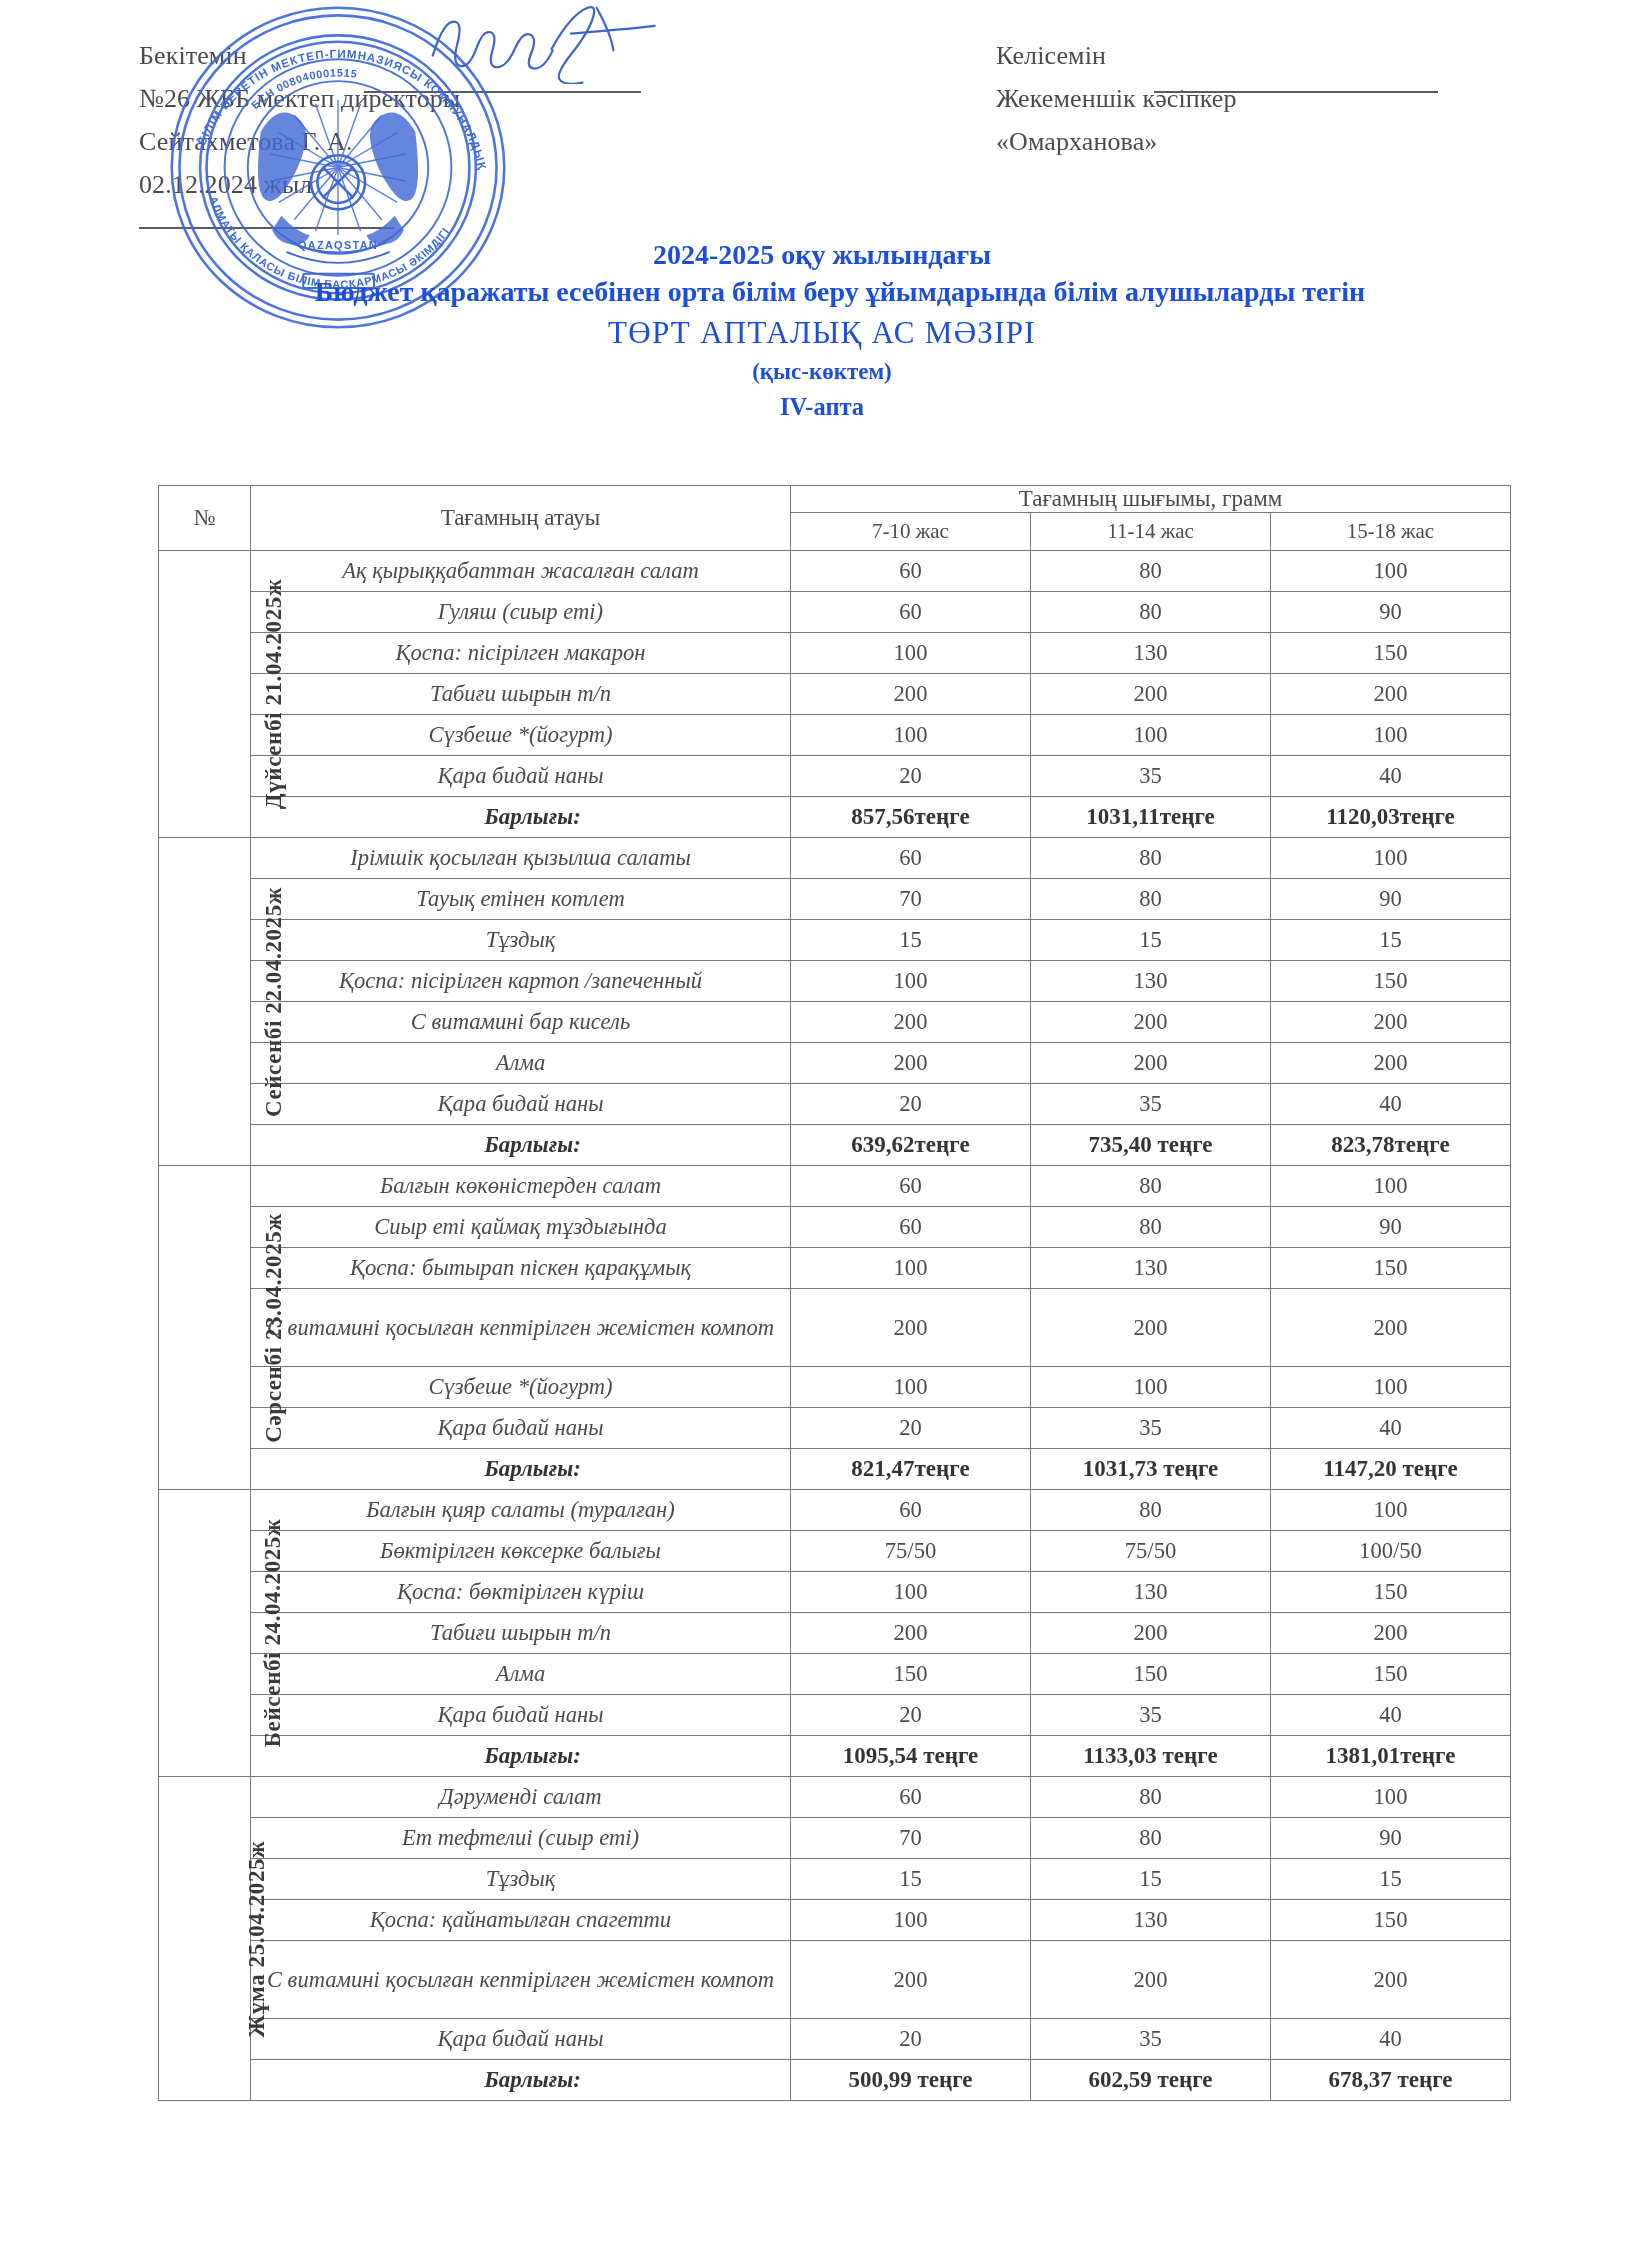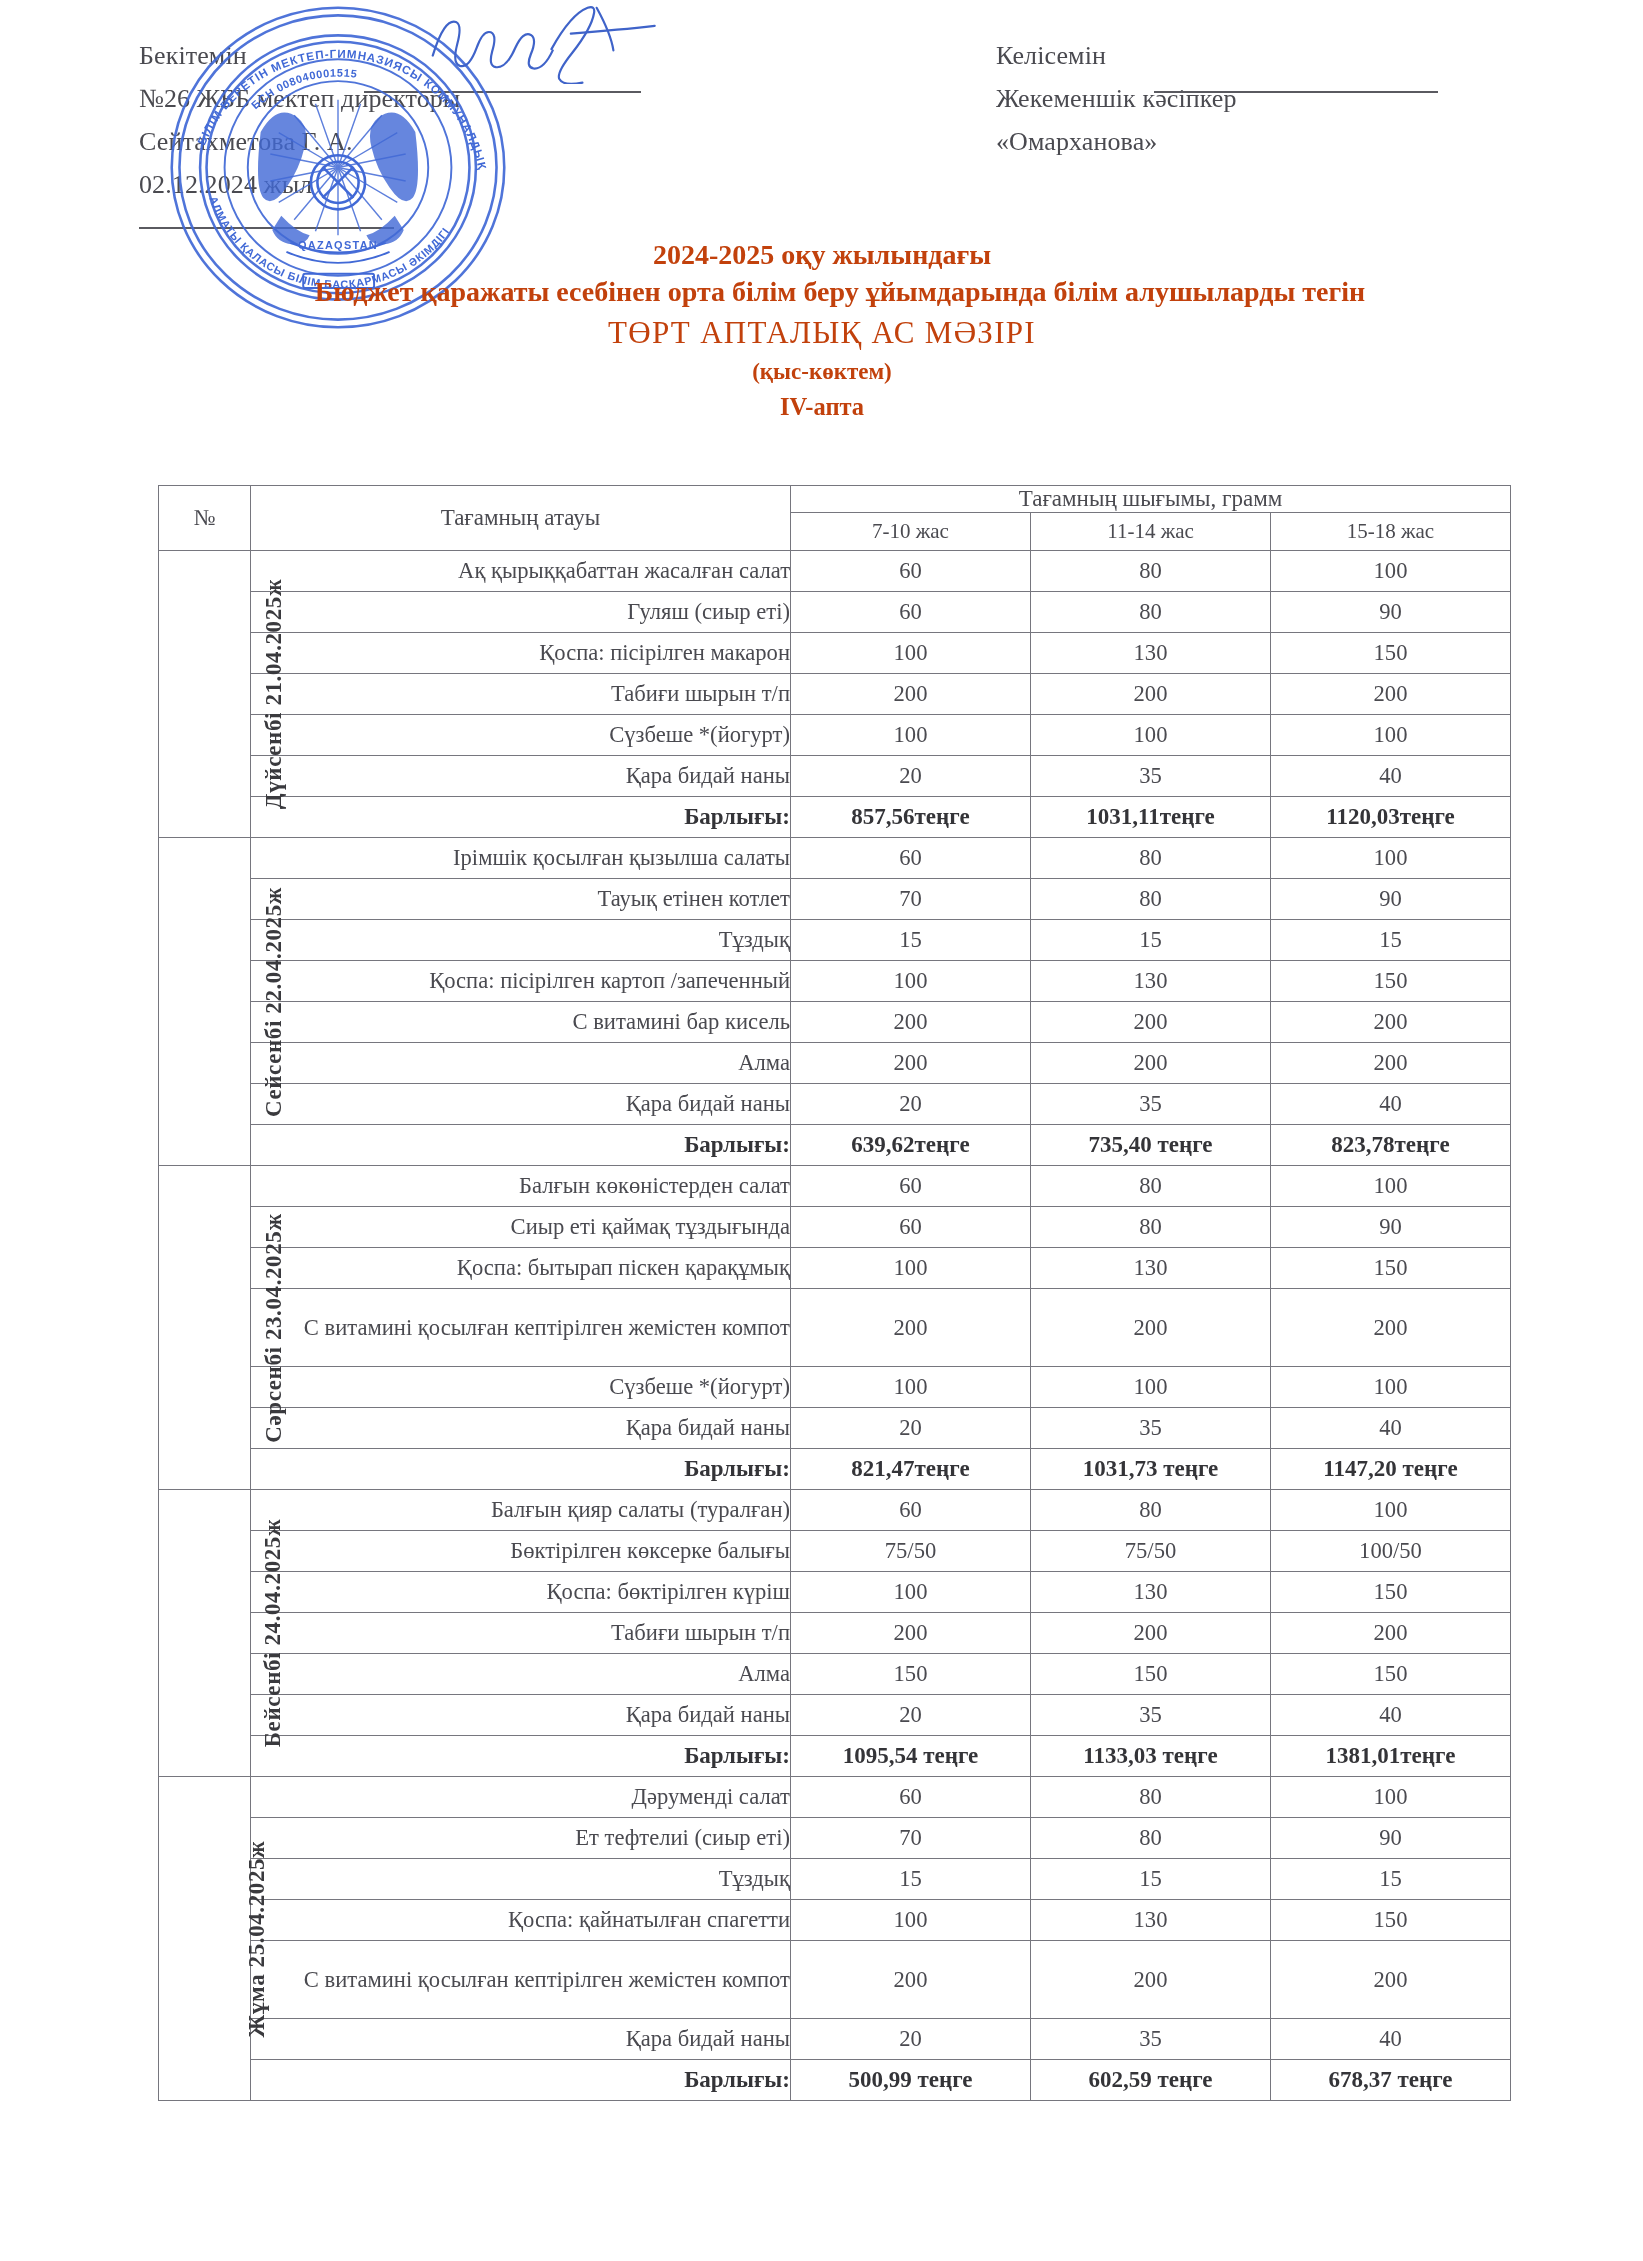--- a/index.html
+++ b/index.html
@@ -42,7 +42,7 @@
   
   .titles{position:absolute;left:0;top:238px;width:100%;text-align:center;}
   .t-line{
-    color:#c2410c;white-space:nowrap;
+    color:#1d4ed8;white-space:nowrap;
   }
   .t1{font-size:28px;font-weight:bold;line-height:34px;}
   .t2{font-size:28px;font-weight:bold;line-height:39px;margin-left:36px;}

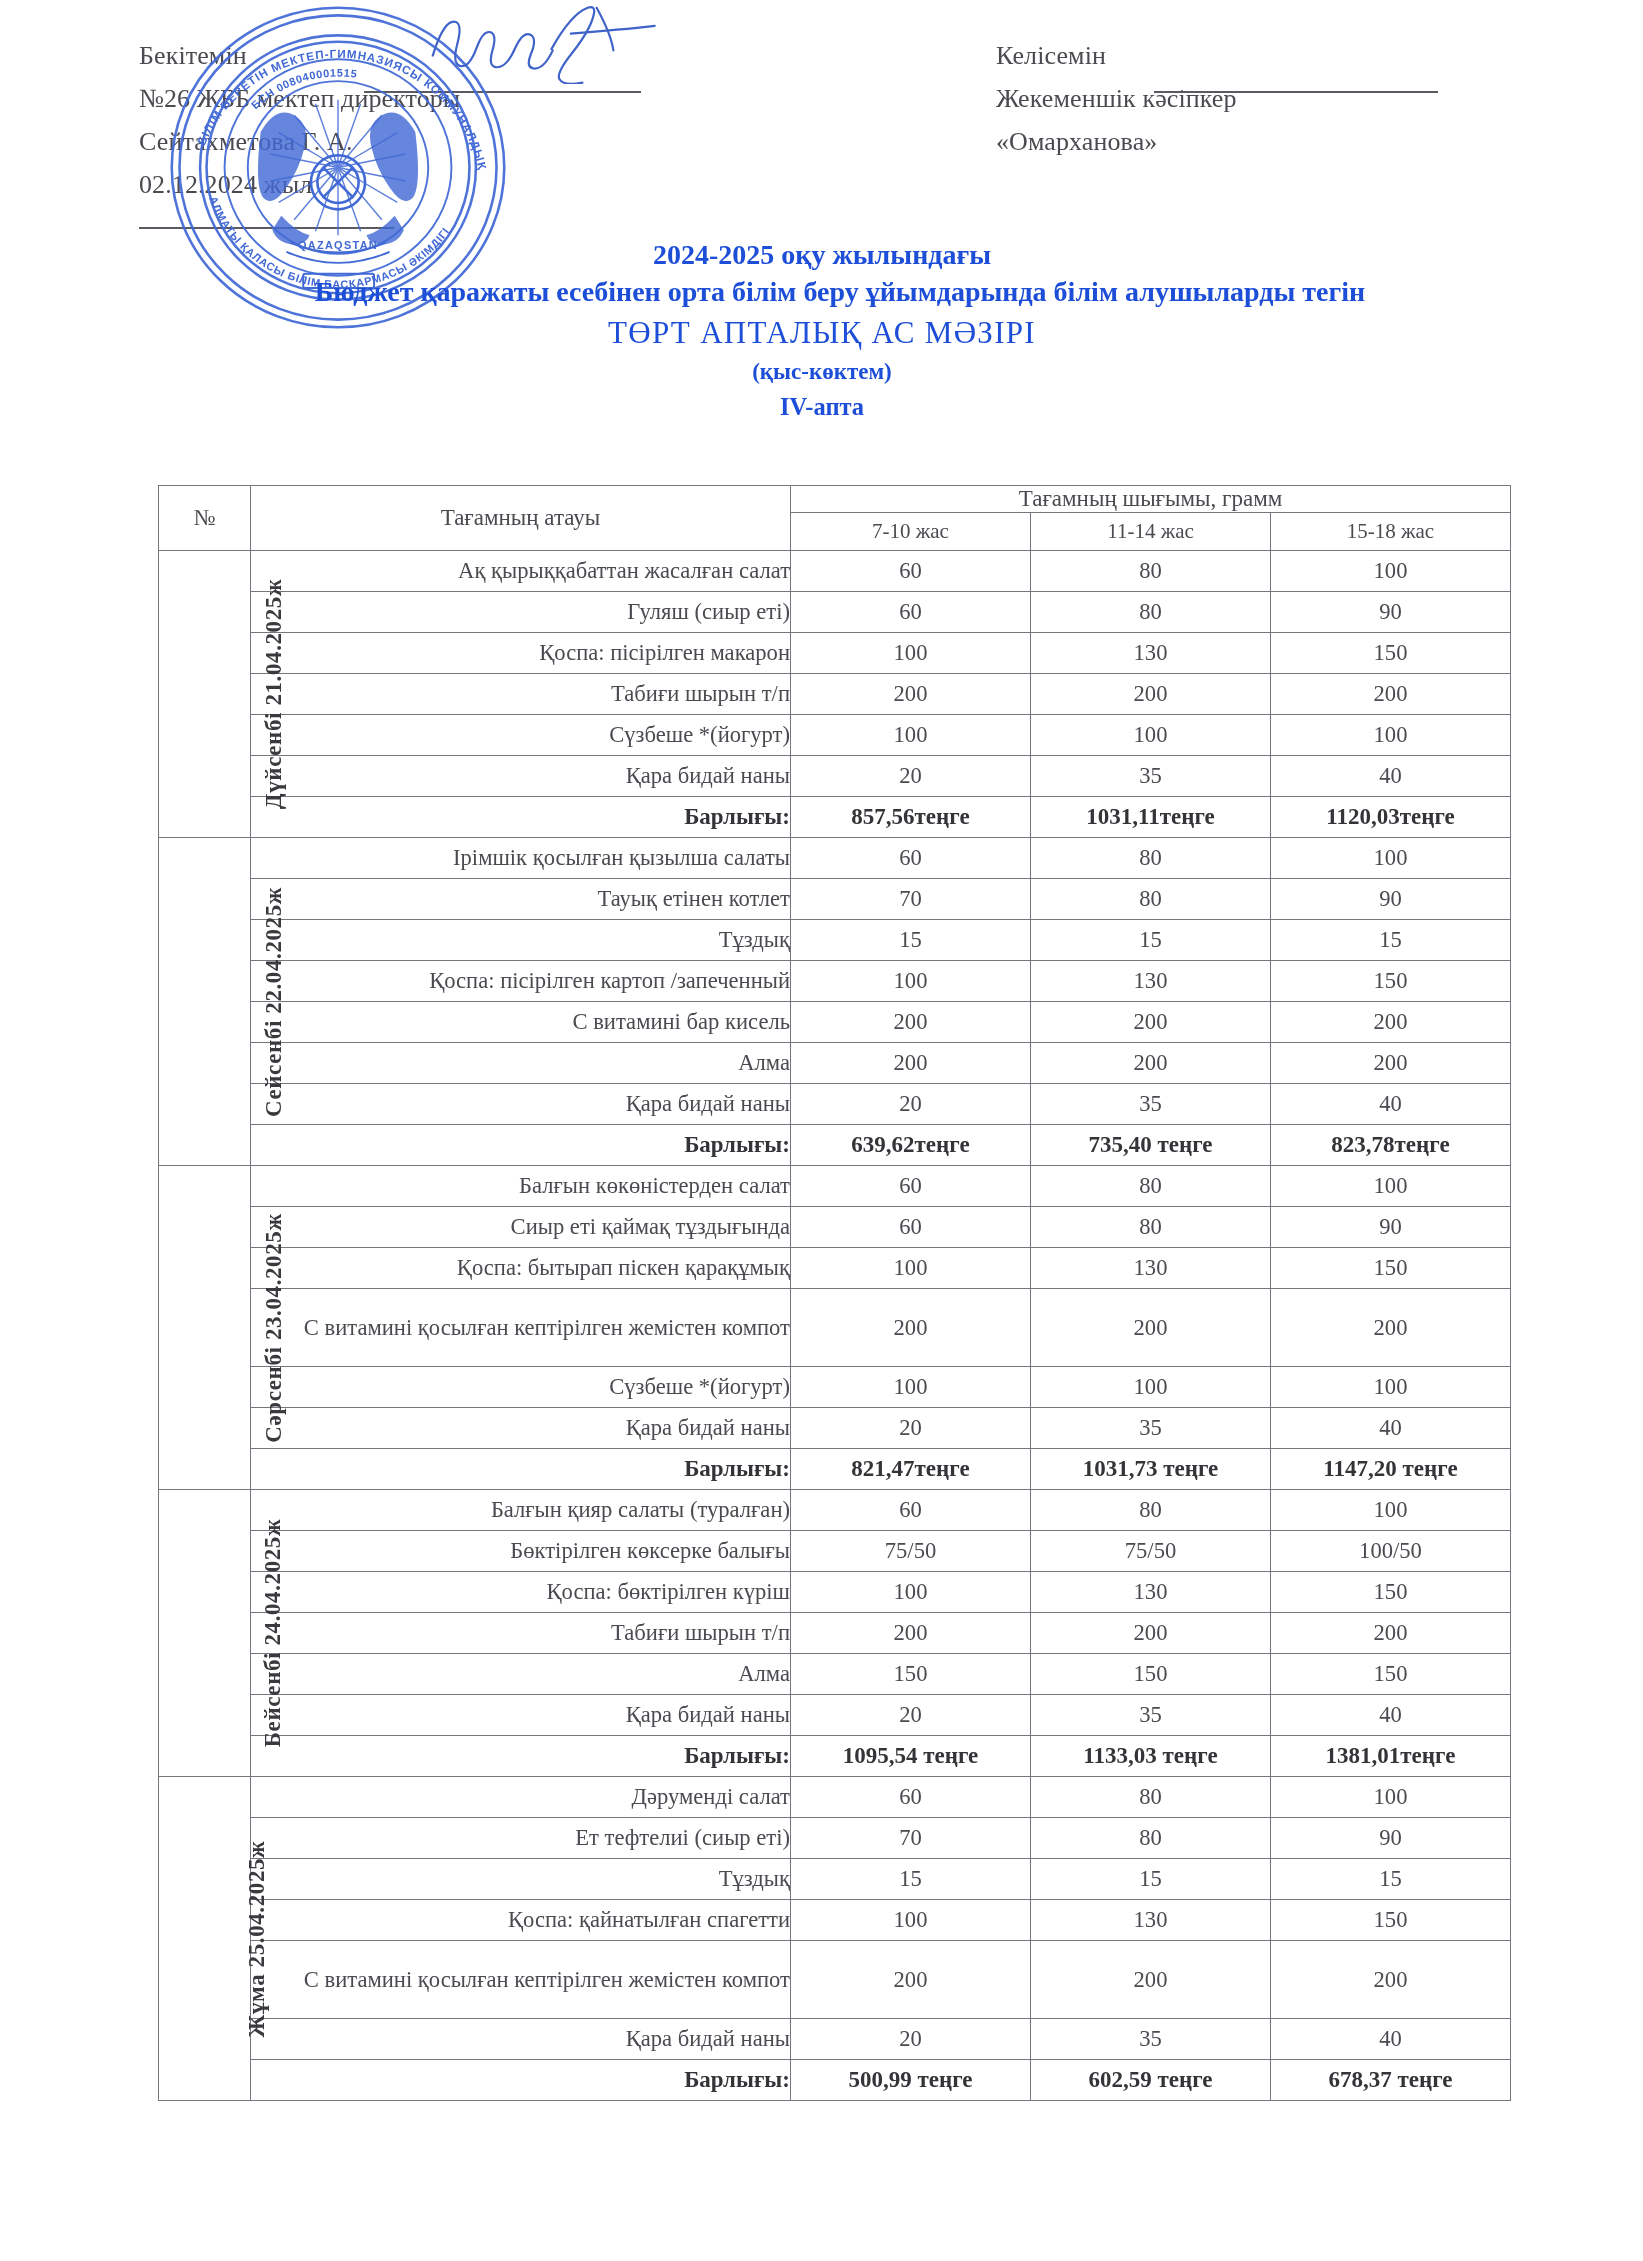--- a/index.html
+++ b/index.html
@@ -95,9 +95,10 @@
   td.dish{
     font-size:22.6px;
     padding:3.9px 0 3.9px 17px;
-    text-align:right;
+    text-align:center;
     line-height:30px;
     height:40px;
+    font-style:italic;
   }
   td.dish.two{line-height:37px;height:77px;}
   td.qty{

